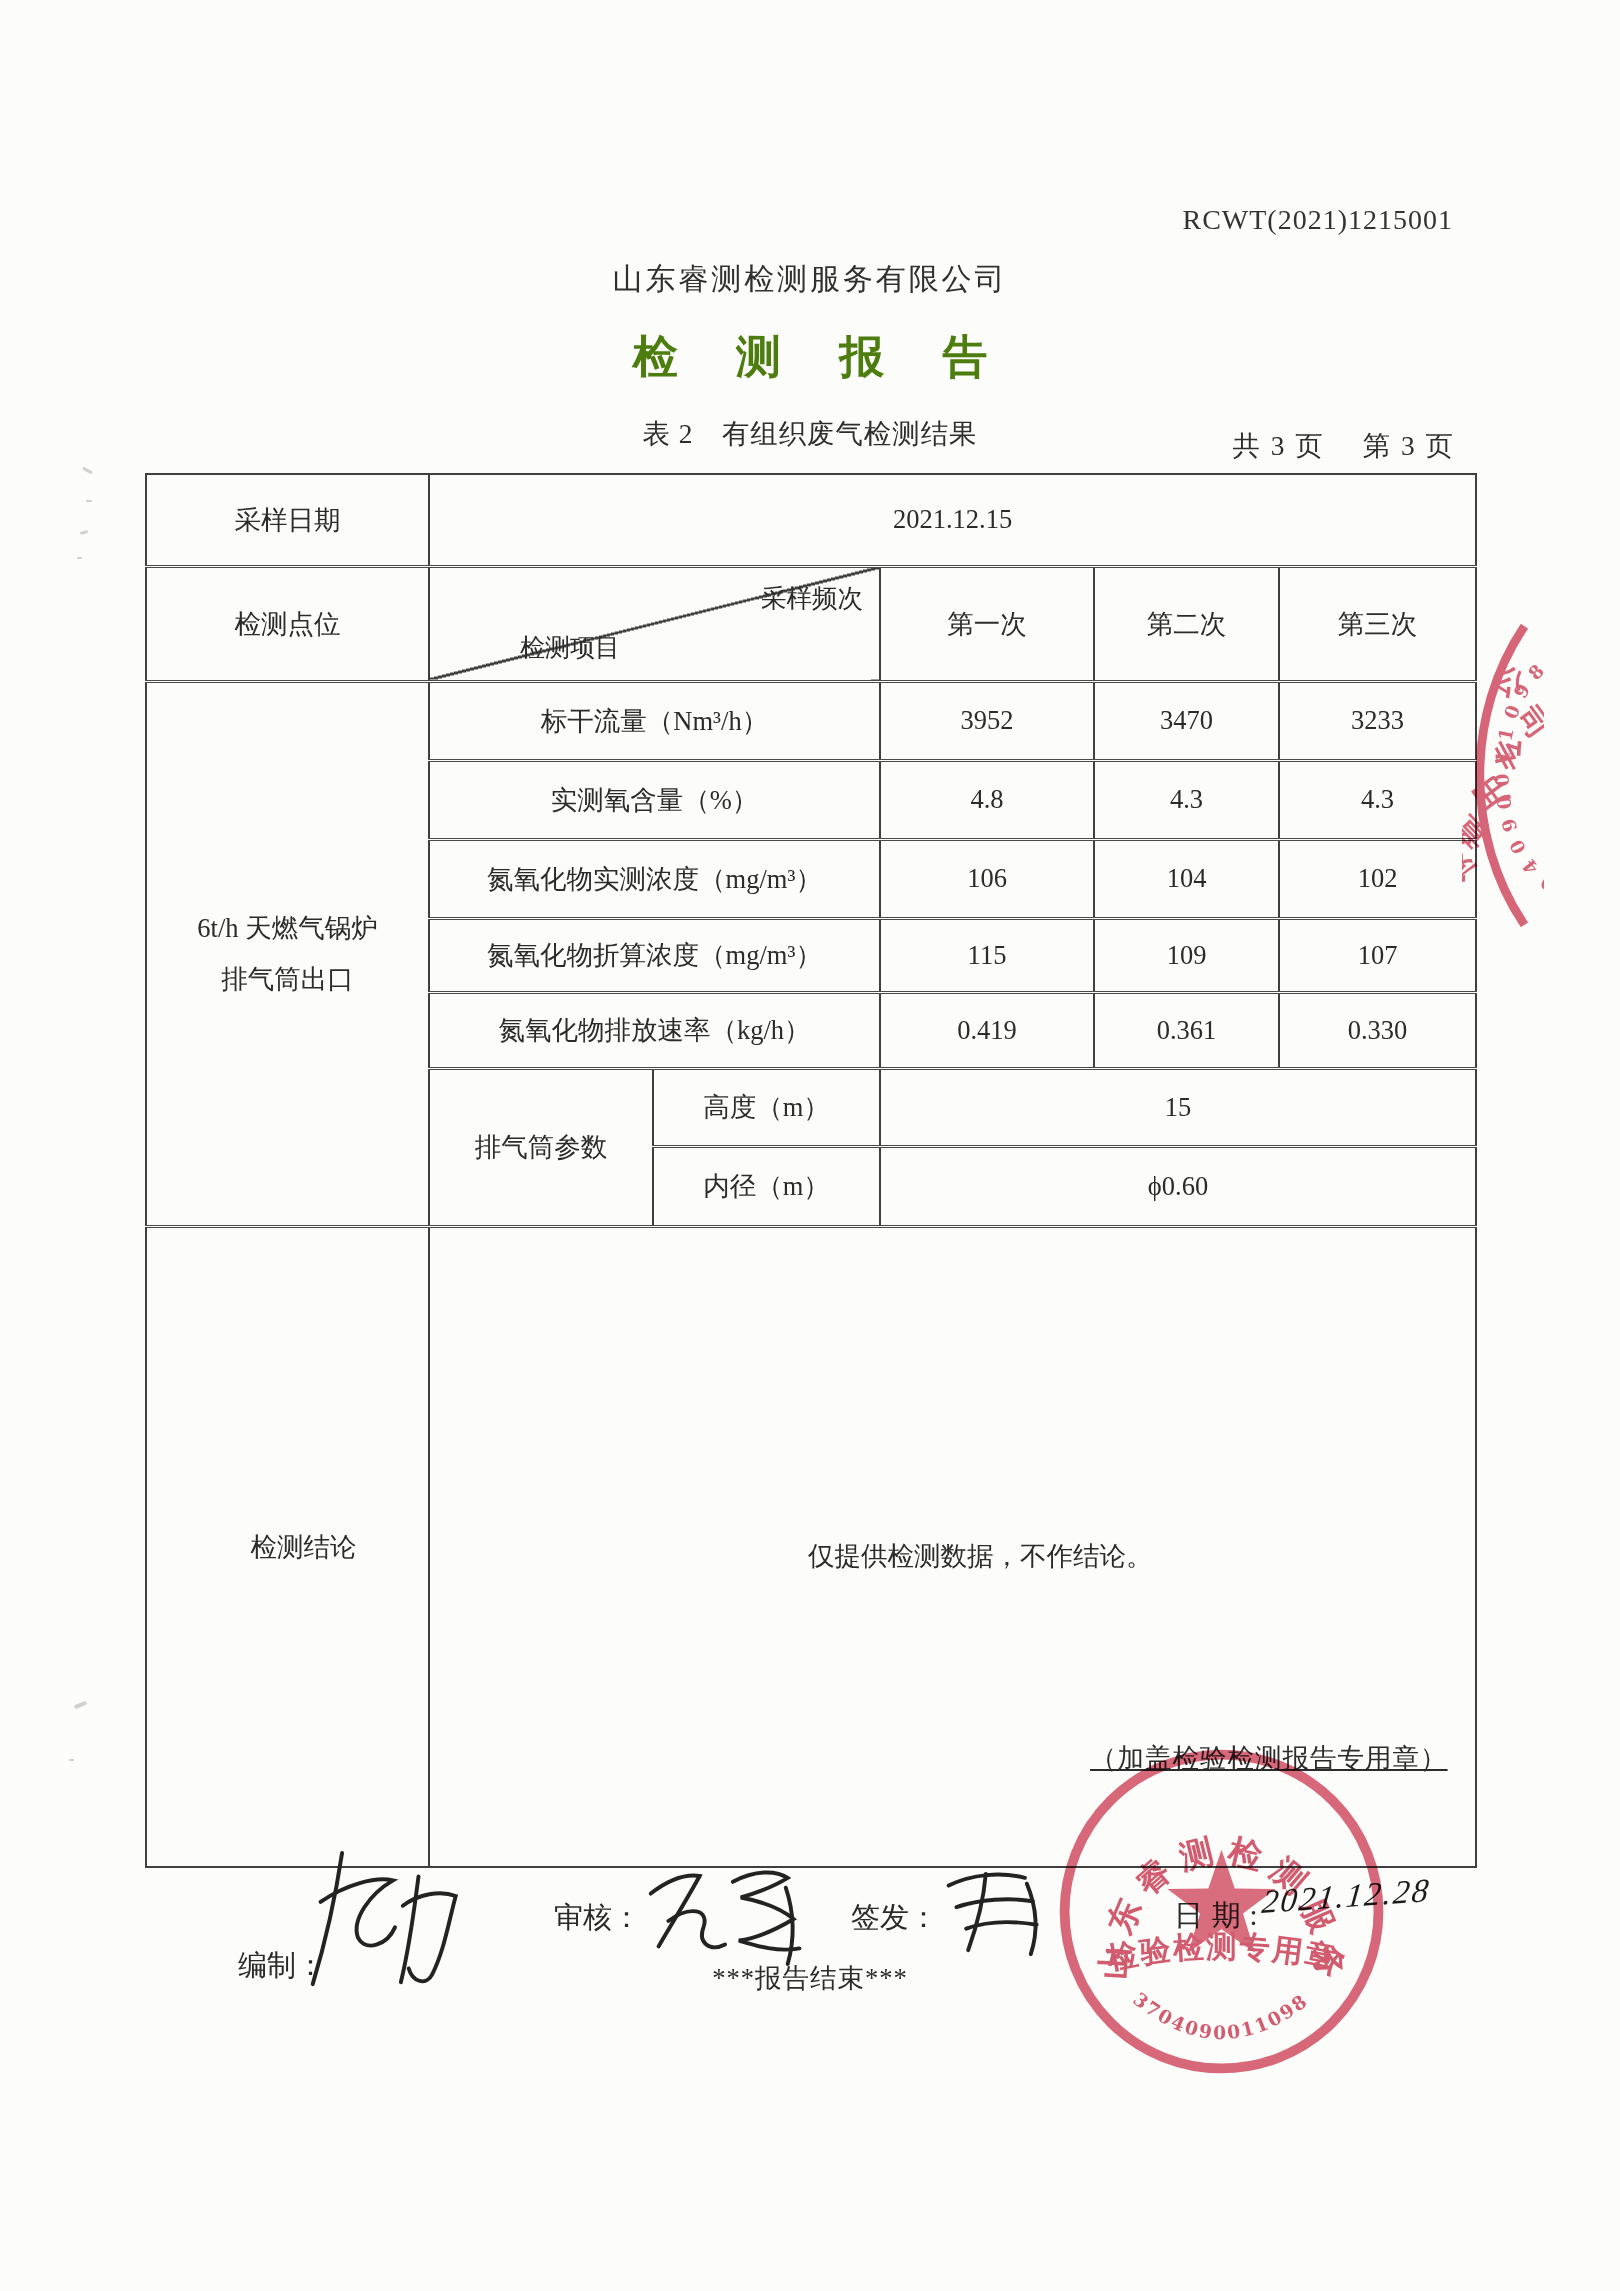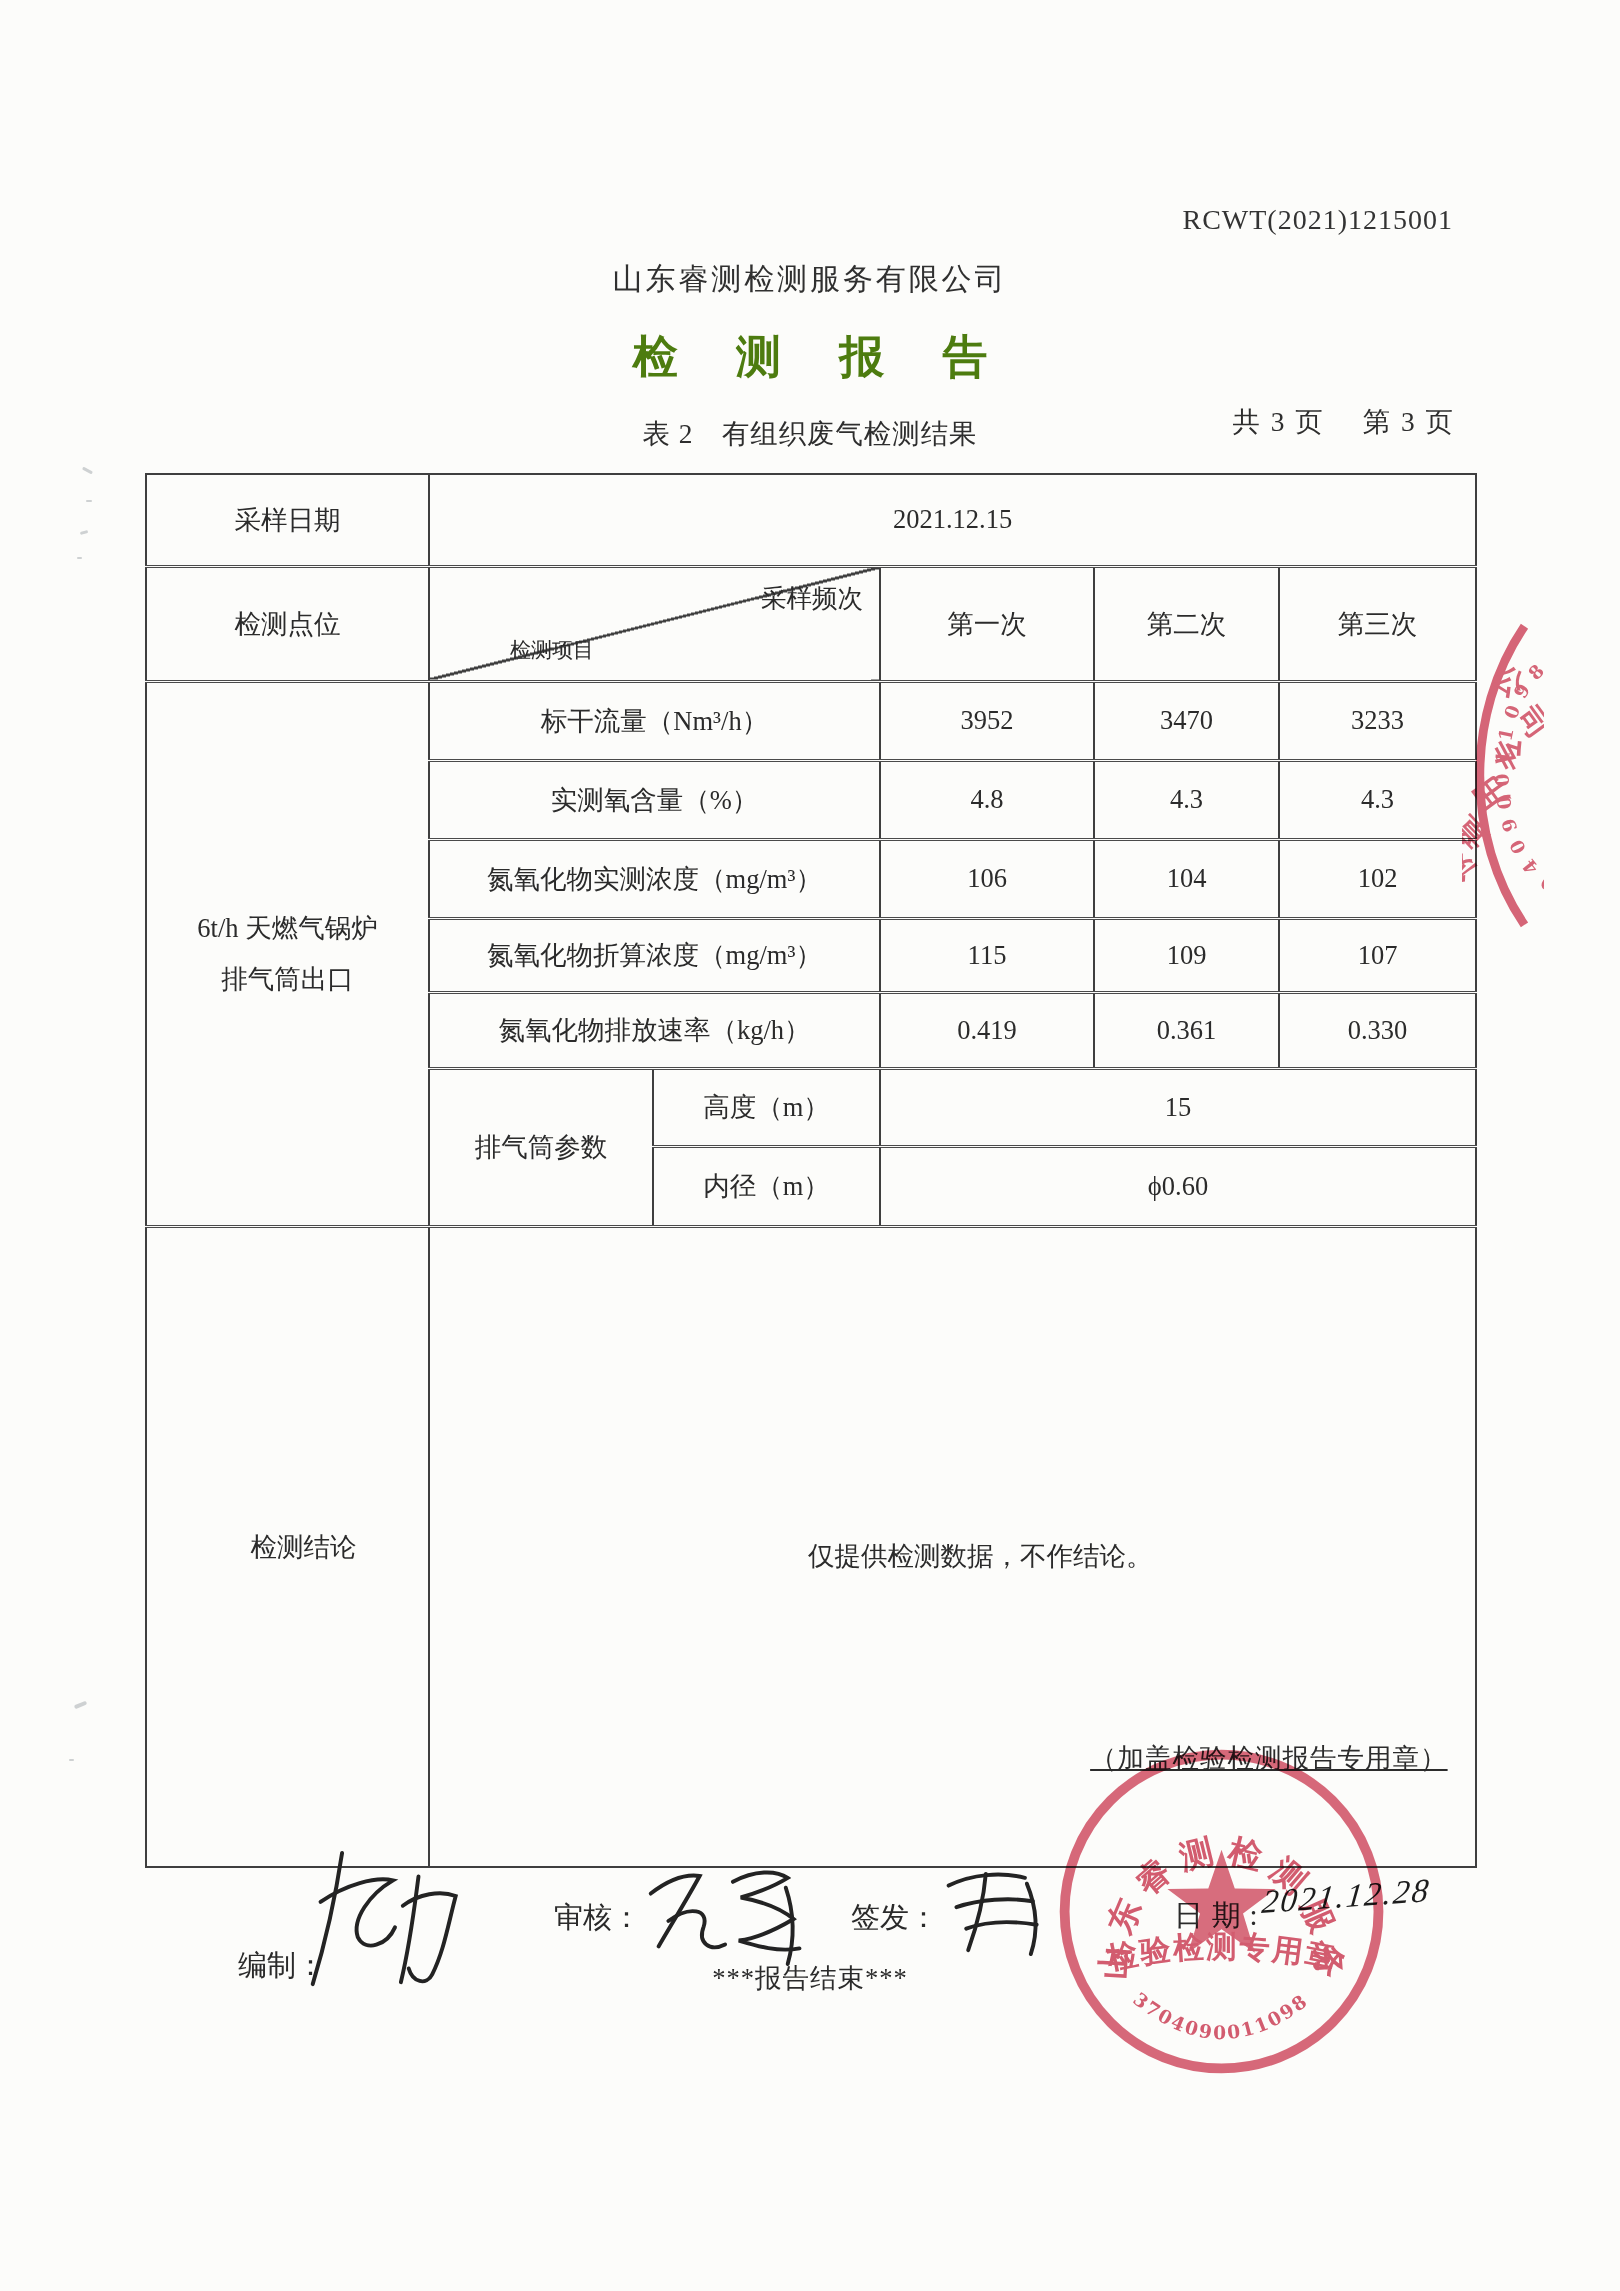--- a/index.html
+++ b/index.html
@@ -15,7 +15,7 @@
   .company{top:259px;left:0;width:100%;text-align:center;font-size:30px;letter-spacing:2.9px;color:#303030;}
   .doc-title{top:327px;left:0;width:100%;text-align:center;font-size:45px;font-weight:bold;letter-spacing:23.5px;color:#4d7c0f;text-indent:23.5px;}
   .caption-row{top:416px;left:0;width:100%;text-align:center;font-size:27.4px;color:#2e2e2e;letter-spacing:1px;}
-  .pagination{top:404px;right:165px;font-size:27.4px;color:#2e2e2e;letter-spacing:2px;}
+  .pagination{top:428px;right:165px;font-size:27.4px;color:#2e2e2e;letter-spacing:2px;}
   
   table.rpt{
     position:absolute;left:145px;top:473px;width:1331px;

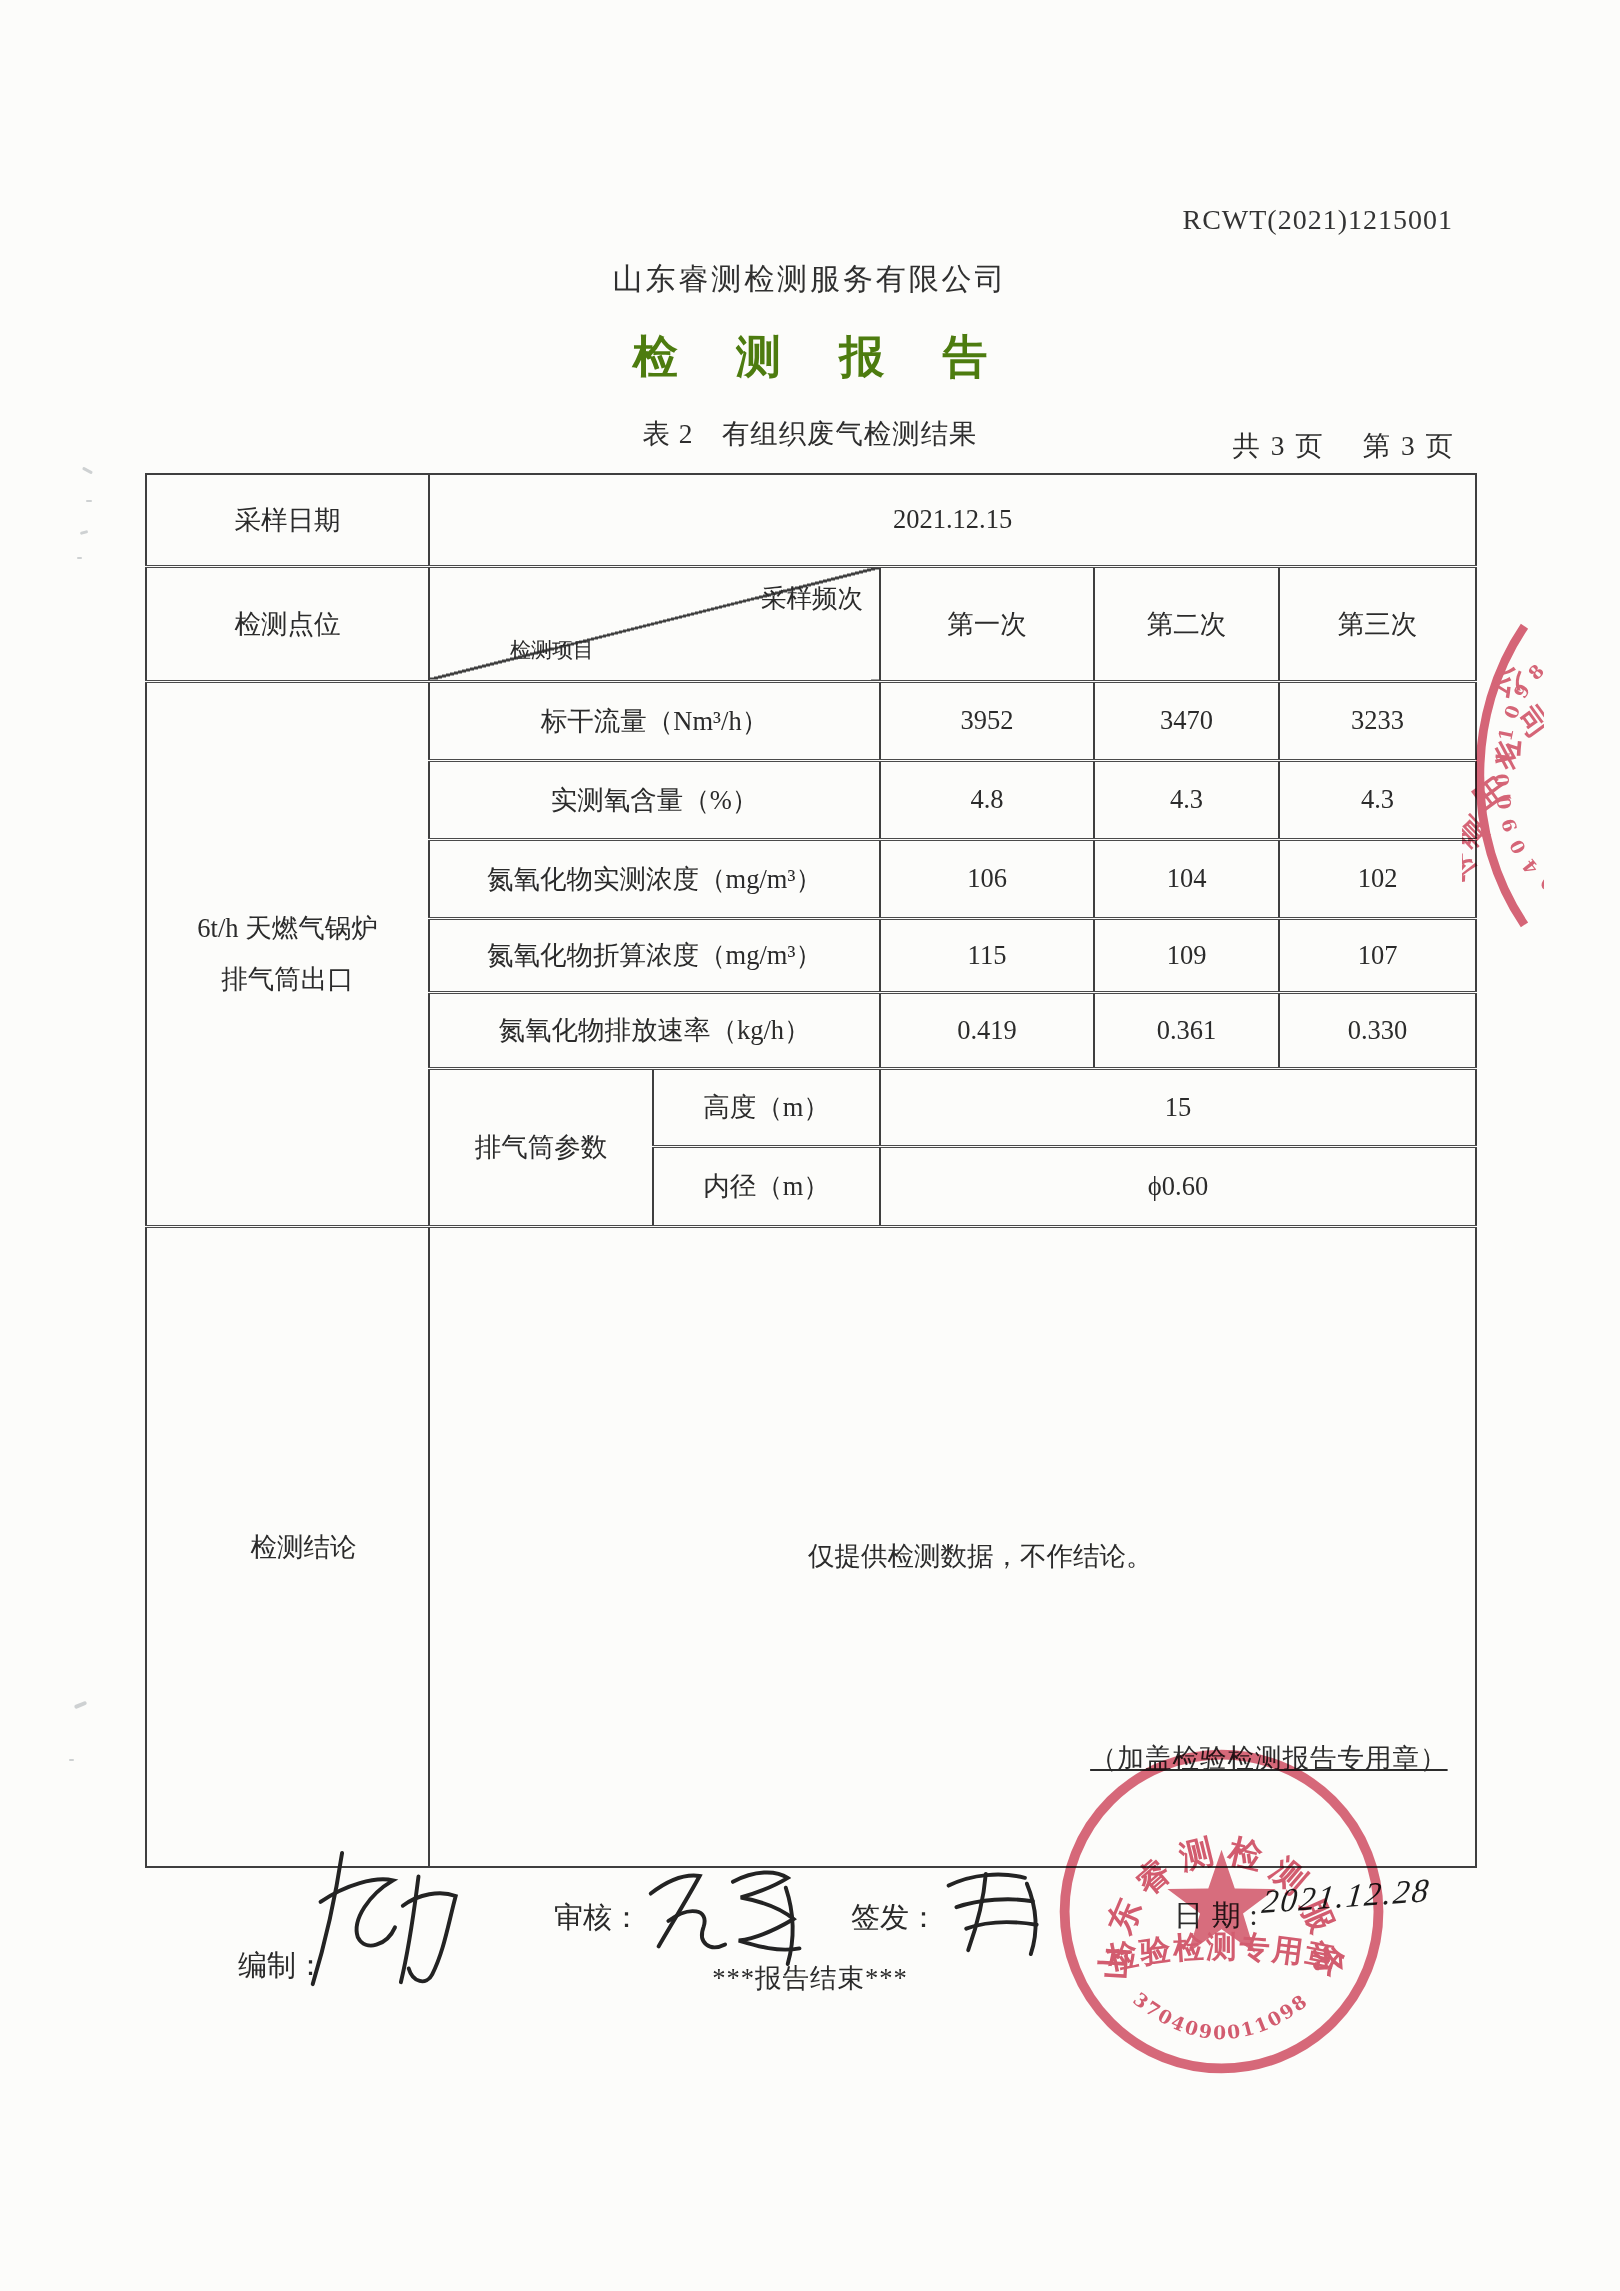--- a/index.html
+++ b/index.html
@@ -40,7 +40,7 @@
         transparent calc(50% + 1.4px));
   }
   .diag .top-right{position:absolute;top:13.7px;right:16px;font-size:25.5px;}
-  .diag .bottom-left{position:absolute;bottom:15.7px;left:80px;font-size:21px;}
+  .diag .bottom-left{position:absolute;bottom:15.7px;left:90px;font-size:25px;}
   .point-name div{line-height:1.9;}
   .concl{position:relative;vertical-align:top;text-align:left;}
   .concl .concl-text{padding:17.6px 0 0 23.5px;font-size:26.5px;}

